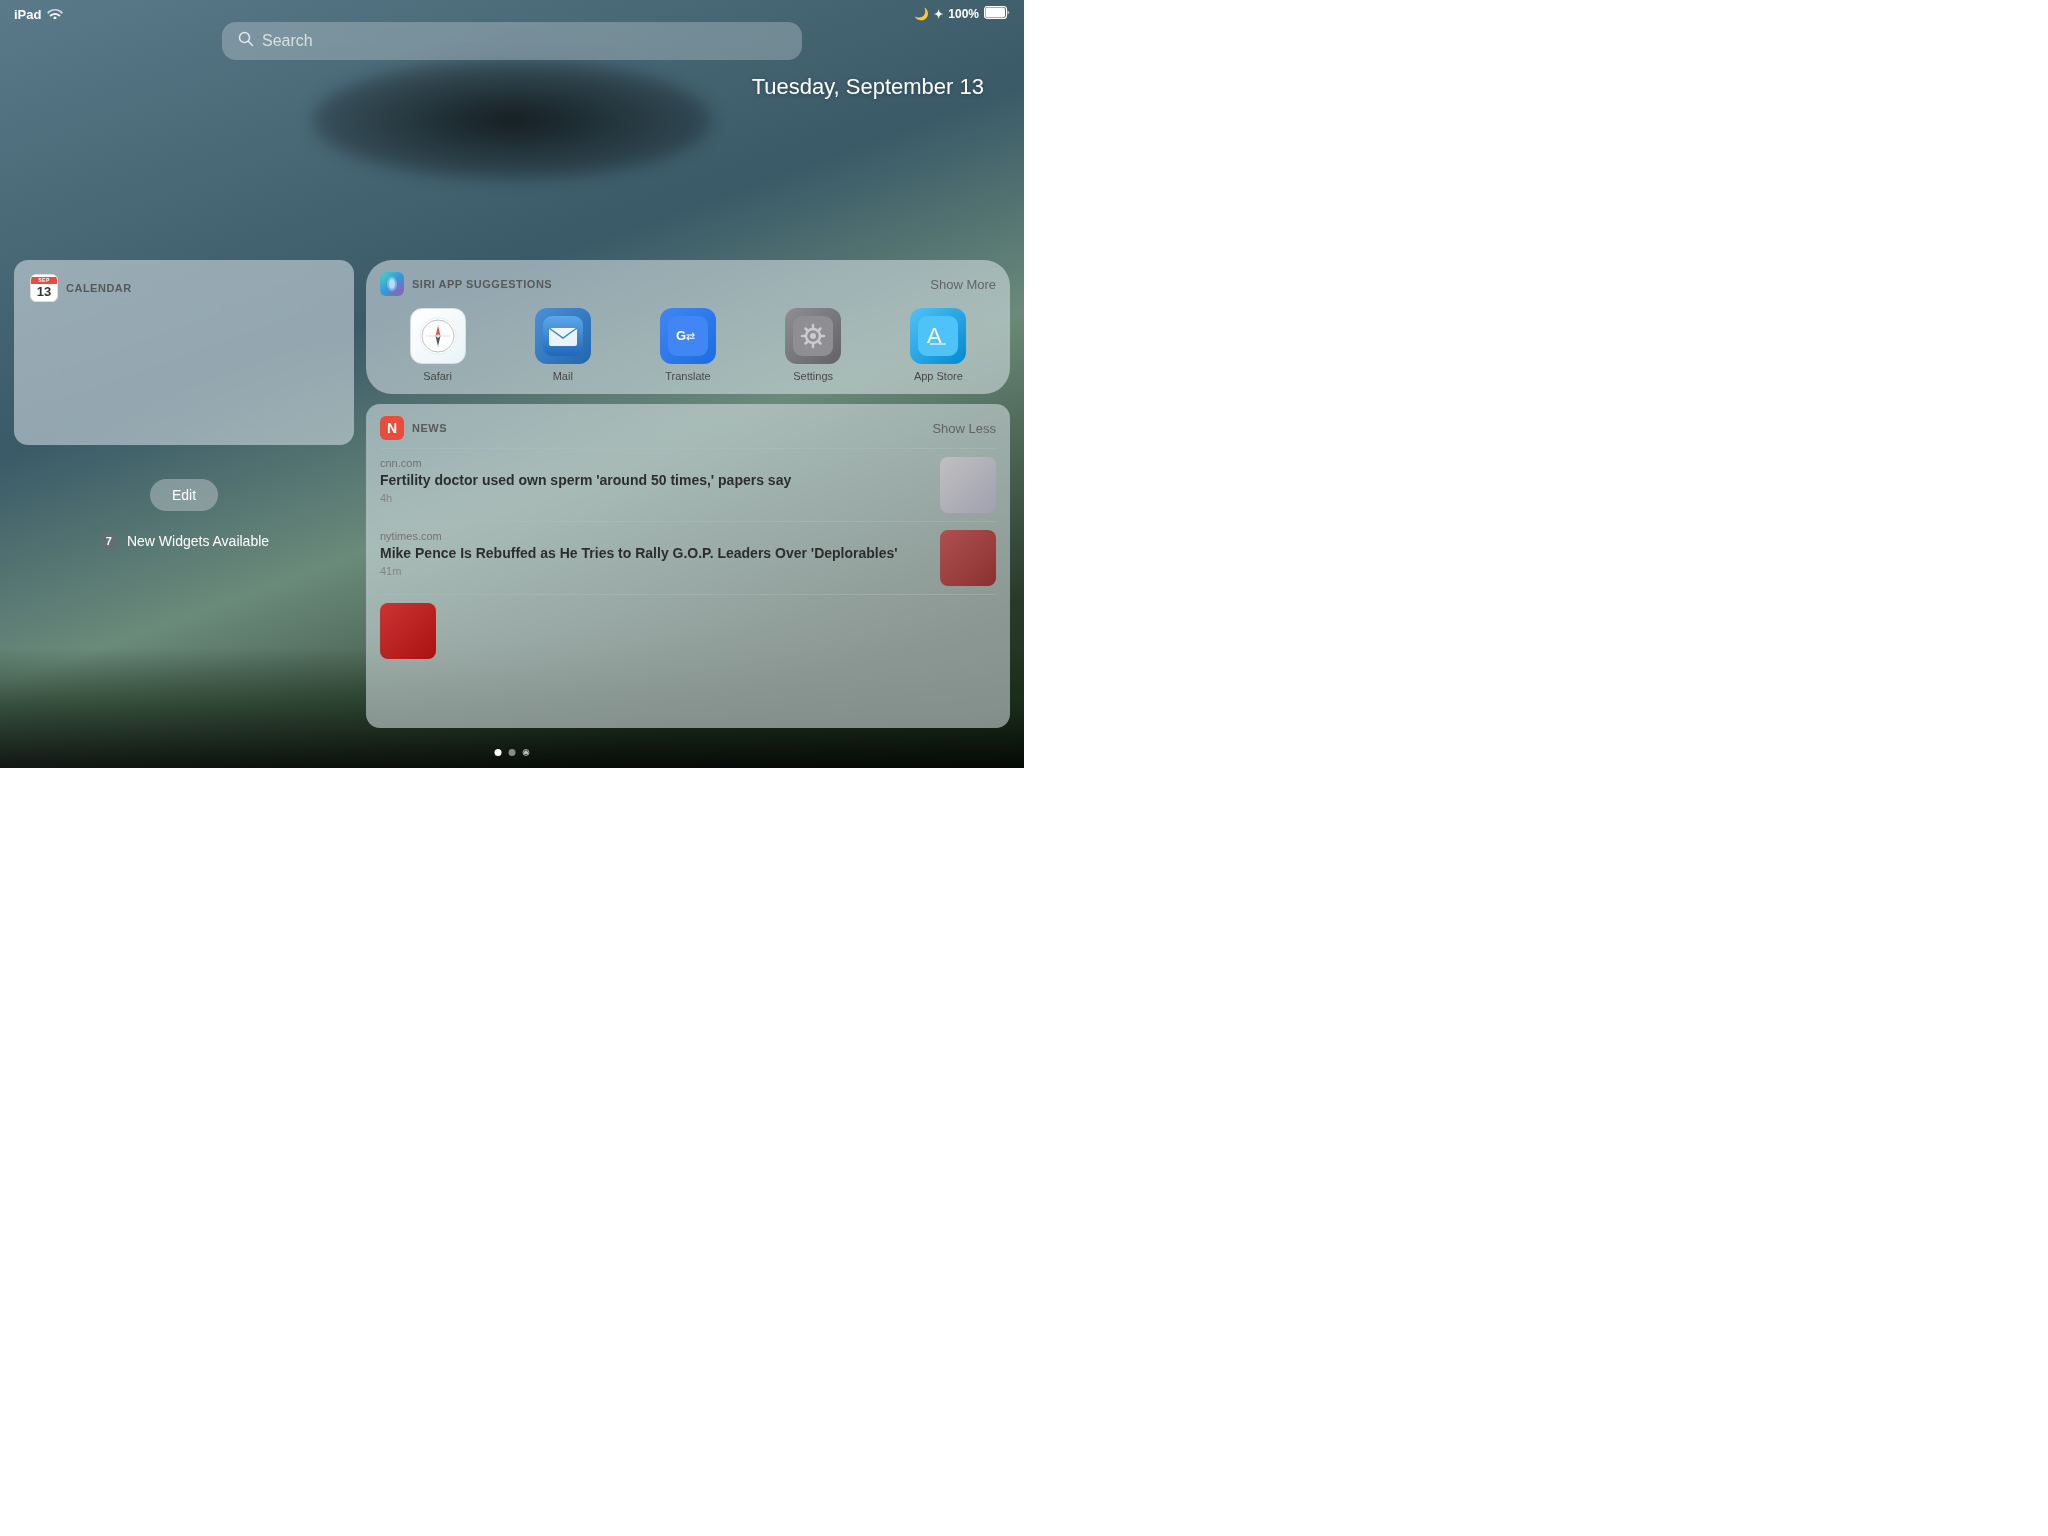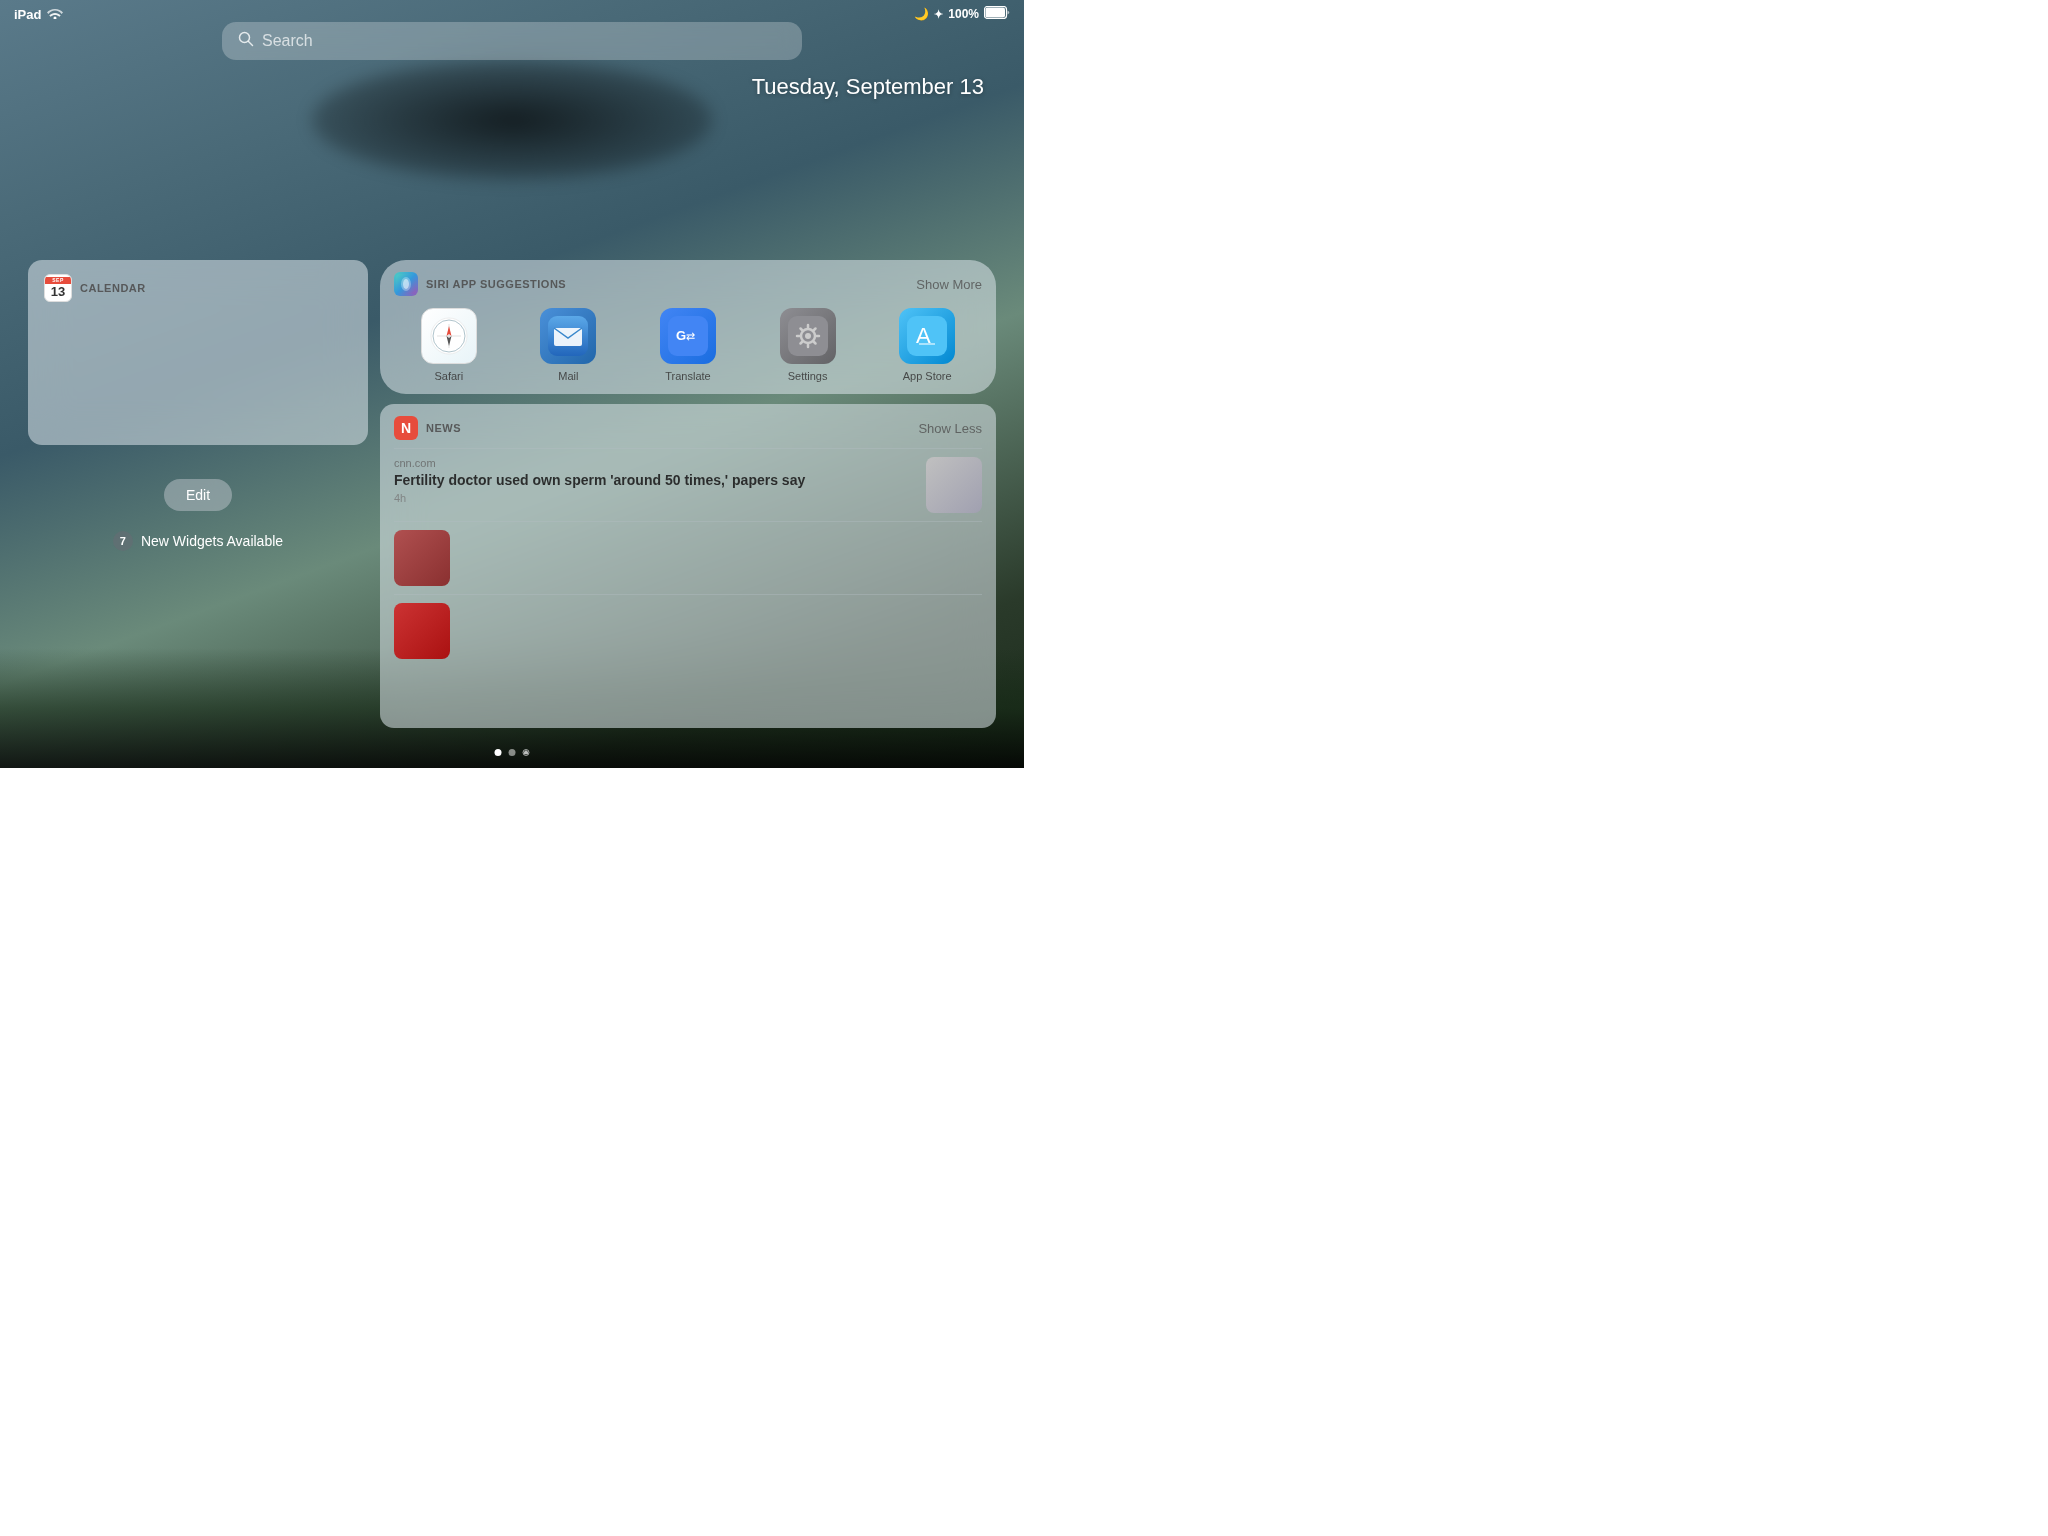--- a/index.html
+++ b/index.html
@@ -144,7 +144,7 @@
       z-index: 10;
       display: flex;
       gap: 12px;
-      padding: 0 28px;
+      padding: 0 14px;
     }
 
     

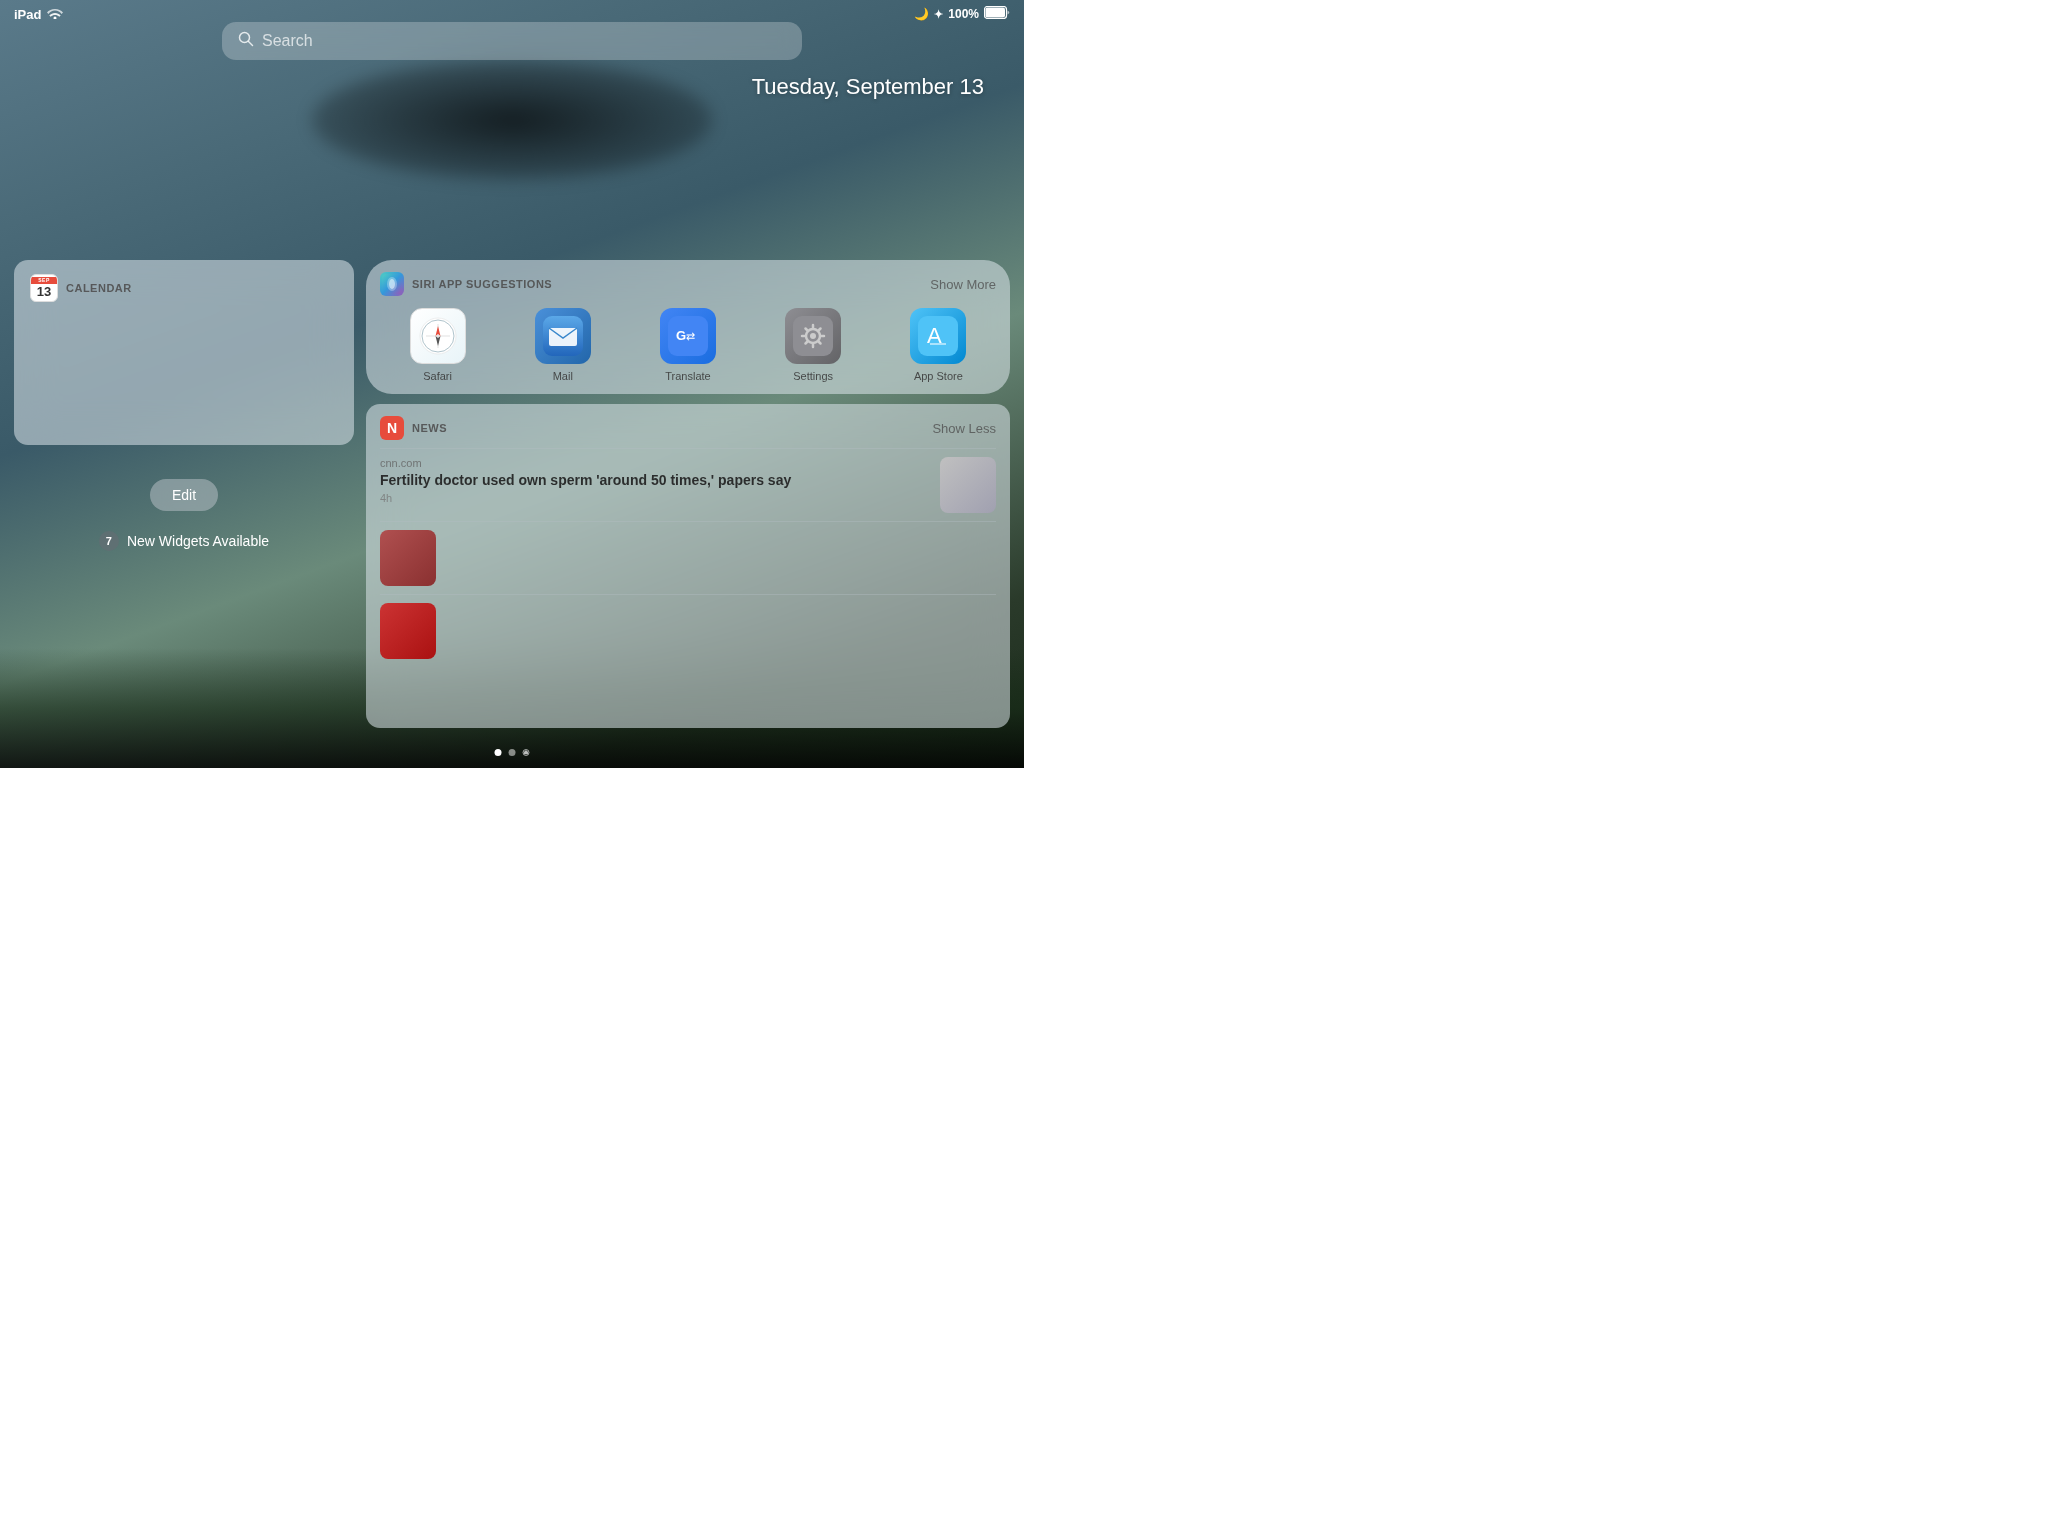--- a/index.html
+++ b/index.html
@@ -696,6 +696,11 @@
       </div>
 
       <div class="news-item">
+        <div class="news-content">
+          <div class="news-source">nytimes.com</div>
+          <div class="news-headline">Mike Pence Is Rebuffed as He Tries to Rally G.O.P. Leaders Over 'Deplorables'</div>
+          <div class="news-time">41m</div>
+        </div>
         <div class="news-thumbnail thumb-2"></div>
       </div>
 

